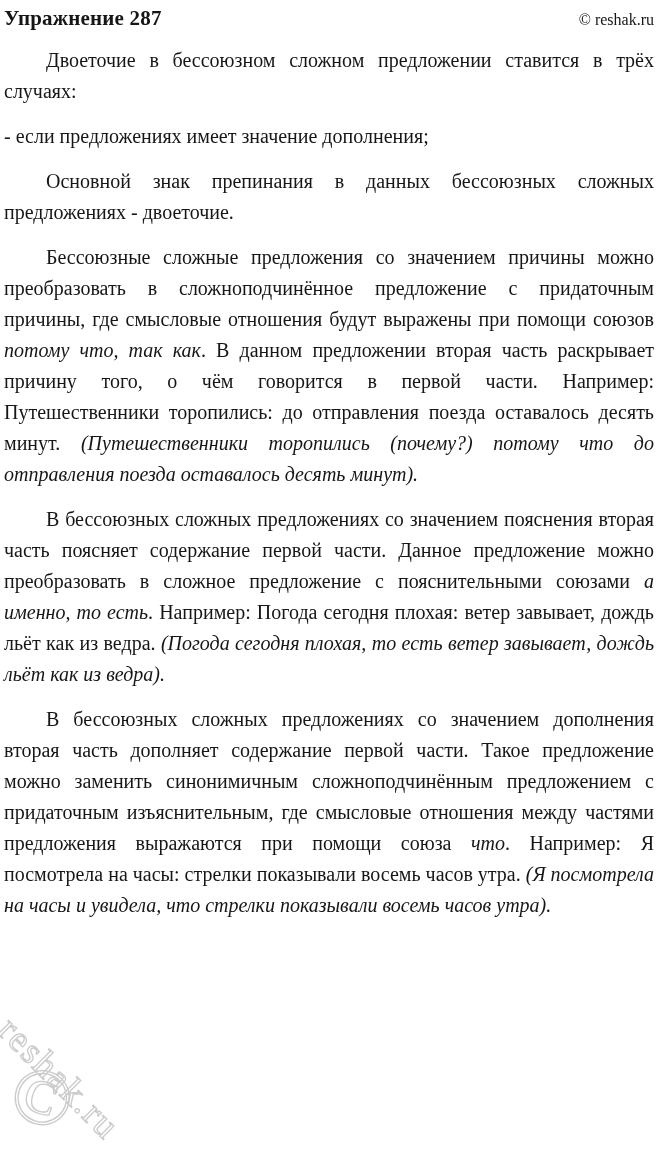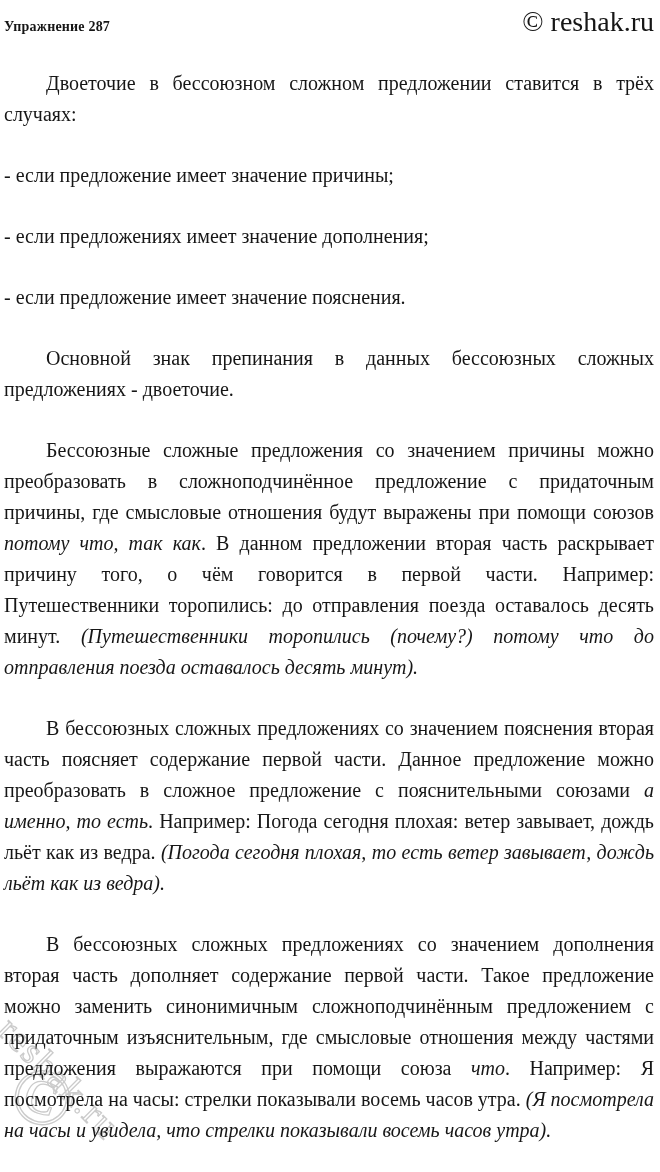--- a/index.html
+++ b/index.html
@@ -34,7 +34,7 @@
   }
   .doc-title {
     font-weight: bold;
-    font-size: 14px;
+    font-size: 21px;
     letter-spacing: 0.2px;
   }
   .doc-copyright {

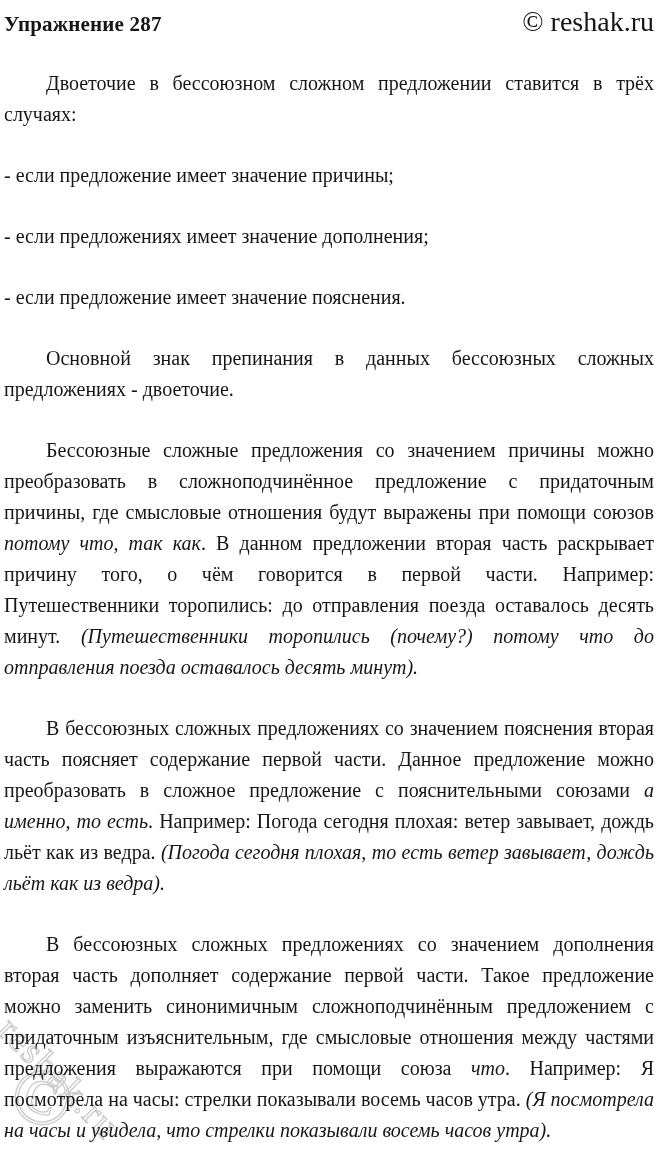--- a/index.html
+++ b/index.html
@@ -38,7 +38,7 @@
     letter-spacing: 0.2px;
   }
   .doc-copyright {
-    font-size: 28px;
+    font-size: 16px;
   }
   .content p {
     margin: 30px 0;

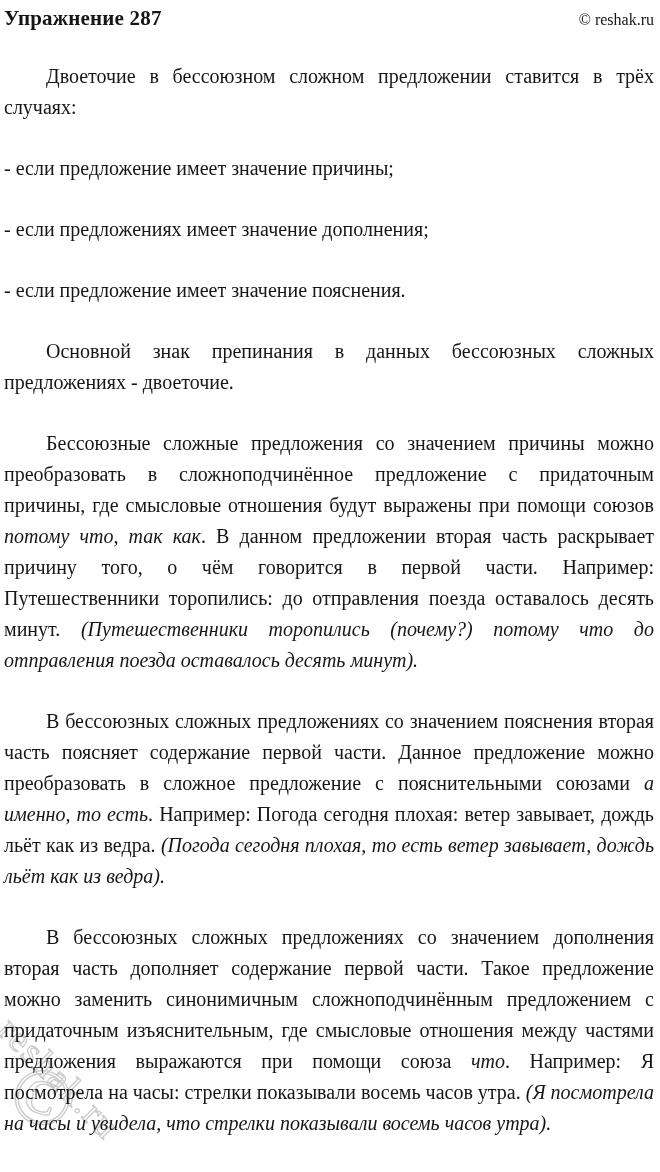--- a/index.html
+++ b/index.html
@@ -41,7 +41,7 @@
     font-size: 16px;
   }
   .content p {
-    margin: 30px 0;
+    margin: 14px 0;
     line-height: 31px;
     text-align: justify;
     text-justify: inter-word;

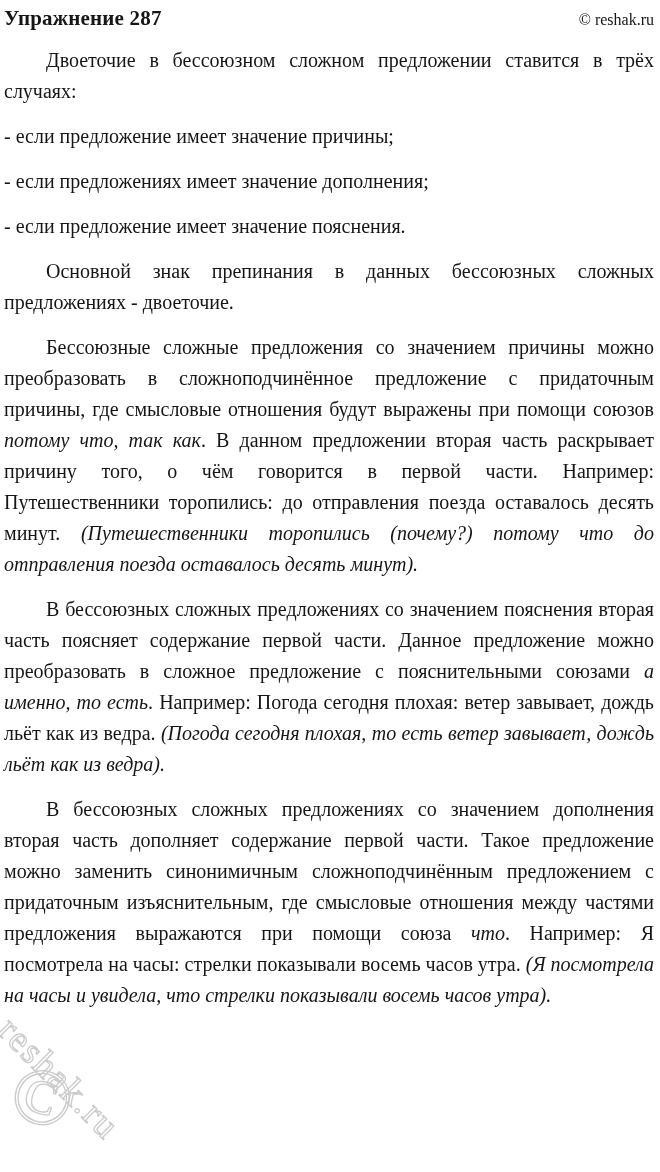--- a/index.html
+++ b/index.html
@@ -110,7 +110,6 @@
 
     <div id="doc-body">
         <p class="indent"><span>Двоеточие в бессоюзном сложном предложении ставится в трёх случаях:</span></p>
-        <p class="flush"><span>- если предложение имеет значение причины;</span></p>
         <p class="flush"><span>- если предложениях имеет значение дополнения;</span></p>
         <p class="flush"><span>- если предложение имеет значение пояснения.</span></p>
         <p class="indent"><span>Основной знак препинания в данных бессоюзных сложных предложениях - двоеточие.</span></p>

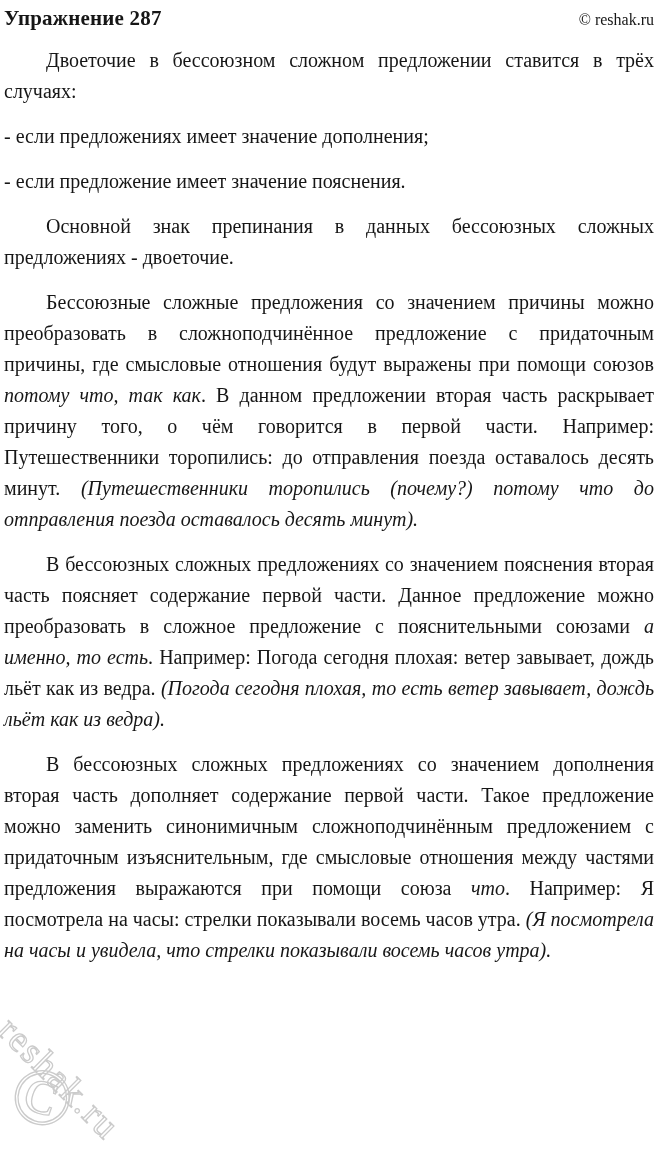--- a/index.html
+++ b/index.html
@@ -111,7 +111,6 @@
     <div id="doc-body">
         <p class="indent"><span>Двоеточие в бессоюзном сложном предложении ставится в трёх случаях:</span></p>
         <p class="flush"><span>- если предложениях имеет значение дополнения;</span></p>
-        <p class="flush"><span>- если предложение имеет значение пояснения.</span></p>
         <p class="indent"><span>Основной знак препинания в данных бессоюзных сложных предложениях - двоеточие.</span></p>
         <p class="indent"><span>Бессоюзные сложные предложения со значением причины можно преобразовать в сложноподчинённое предложение с придаточным причины, где смысловые отношения будут выражены при помощи союзов </span><em>потому что, так как</em><span>. В данном предложении вторая часть раскрывает причину того, о чём говорится в первой части. Например: Путешественники торопились: до отправления поезда оставалось десять минут. </span><em>(Путешественники торопились (почему?) потому что до отправления поезда оставалось десять минут).</em></p>
         <p class="indent"><span>В бессоюзных сложных предложениях со значением пояснения вторая часть поясняет содержание первой части. Данное предложение можно преобразовать в сложное предложение с пояснительными союзами </span><em>а именно, то есть</em><span>. Например: Погода сегодня плохая: ветер завывает, дождь льёт как из ведра. </span><em>(Погода сегодня плохая, то есть ветер завывает, дождь льёт как из ведра).</em></p>

